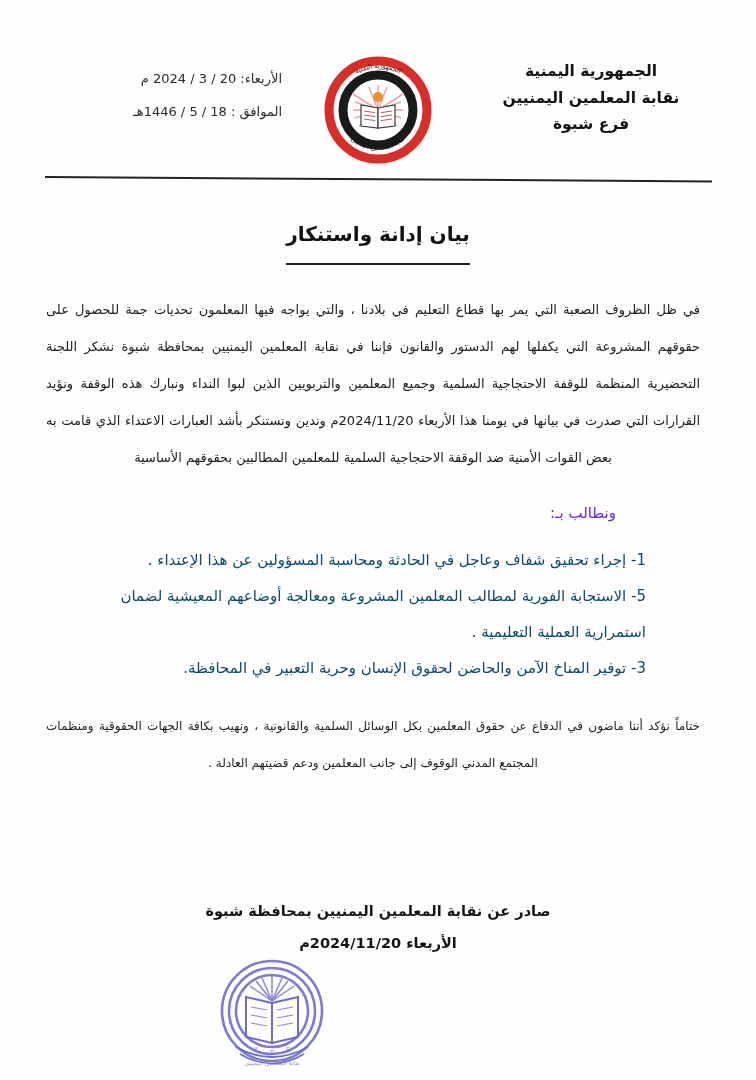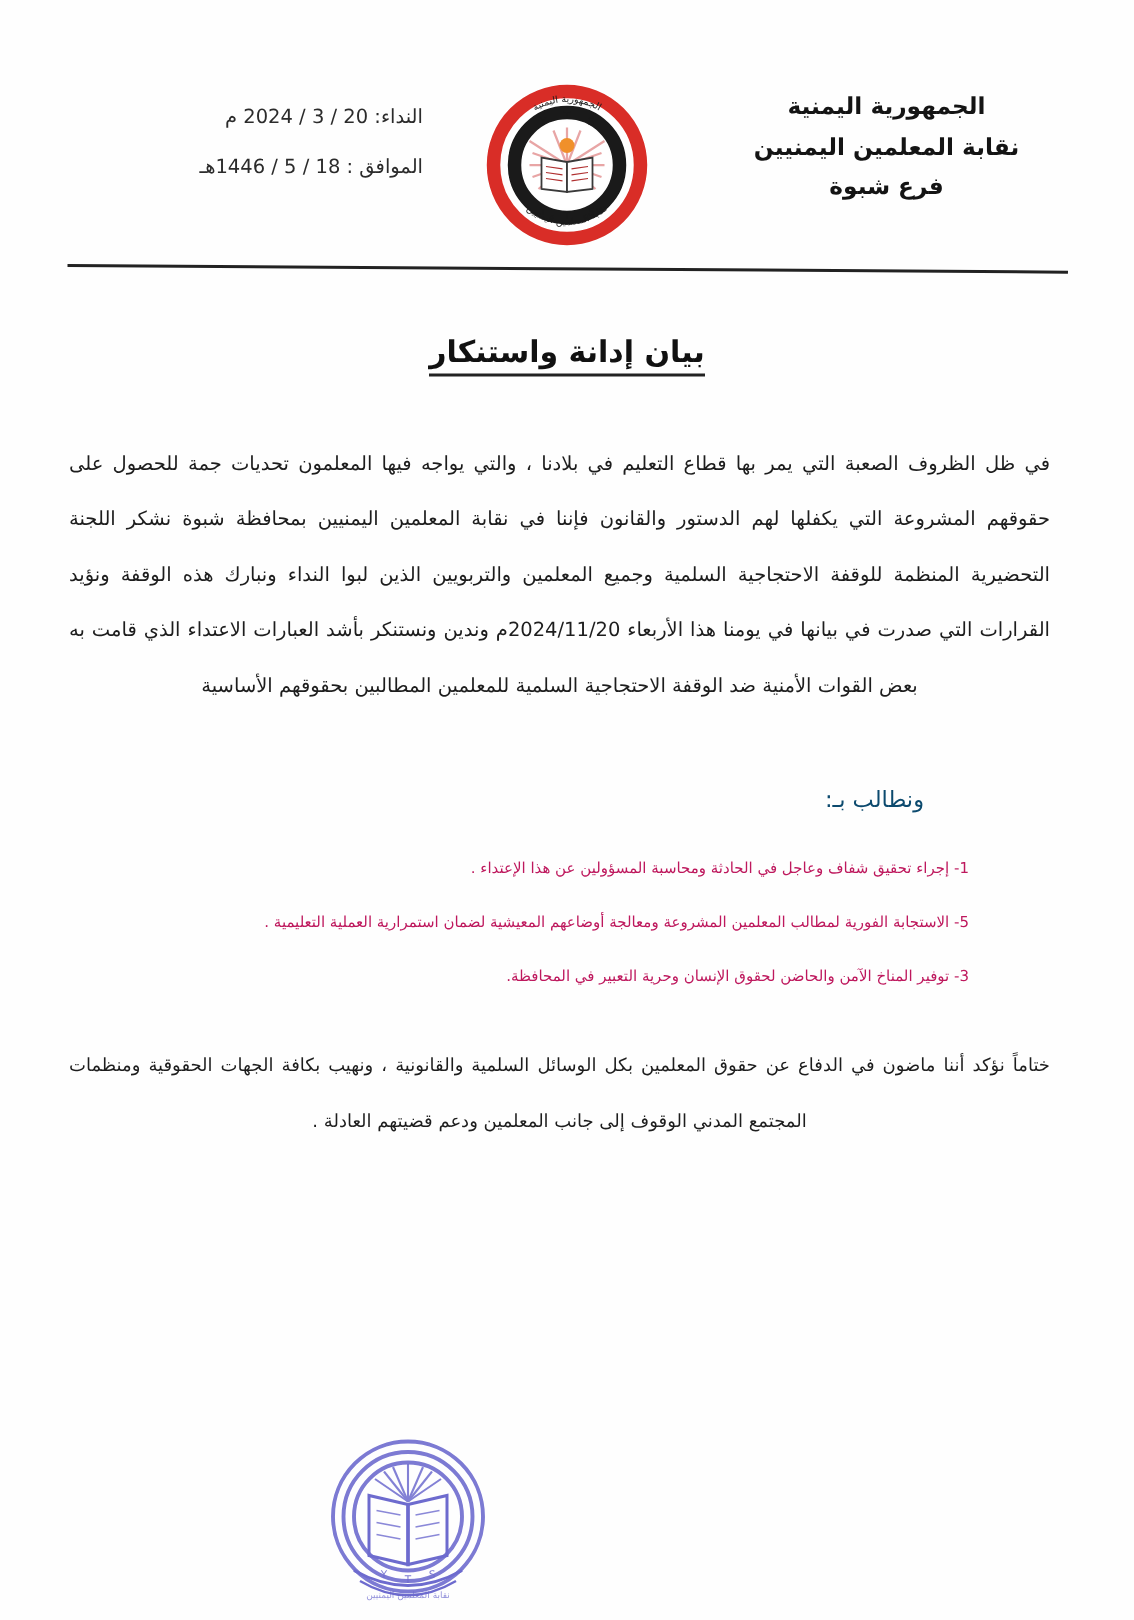--- a/index.html
+++ b/index.html
@@ -180,7 +180,7 @@
 
     <div class="date-lines">
       <div>
-        <span>النداء:</span>
+        <span>الأربعاء:</span>
         <span class="dnum">20 / 3 / 2024 م</span>
       </div>
       <div>

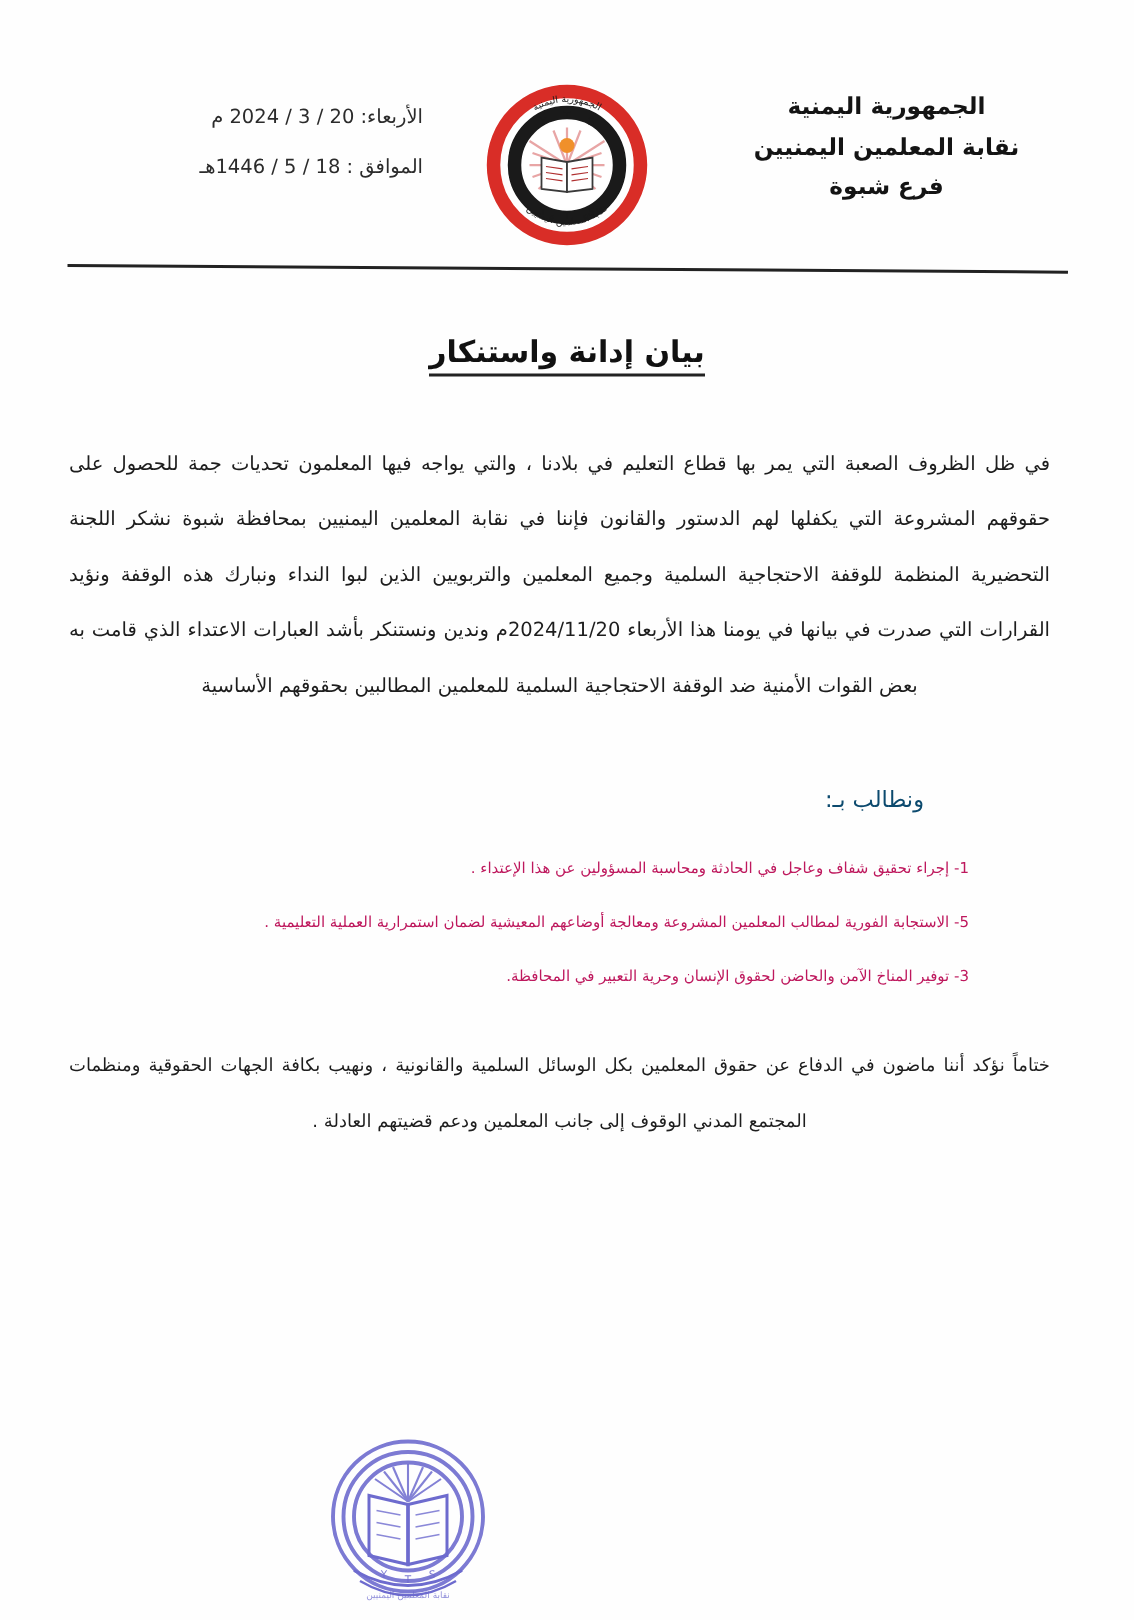--- a/index.html
+++ b/index.html
@@ -89,7 +89,7 @@
   }
   .doc-title span {
     border-bottom: 2.2px solid #222;
-    padding-bottom: 3px;
+    padding-bottom: 17px;
   }
 
   

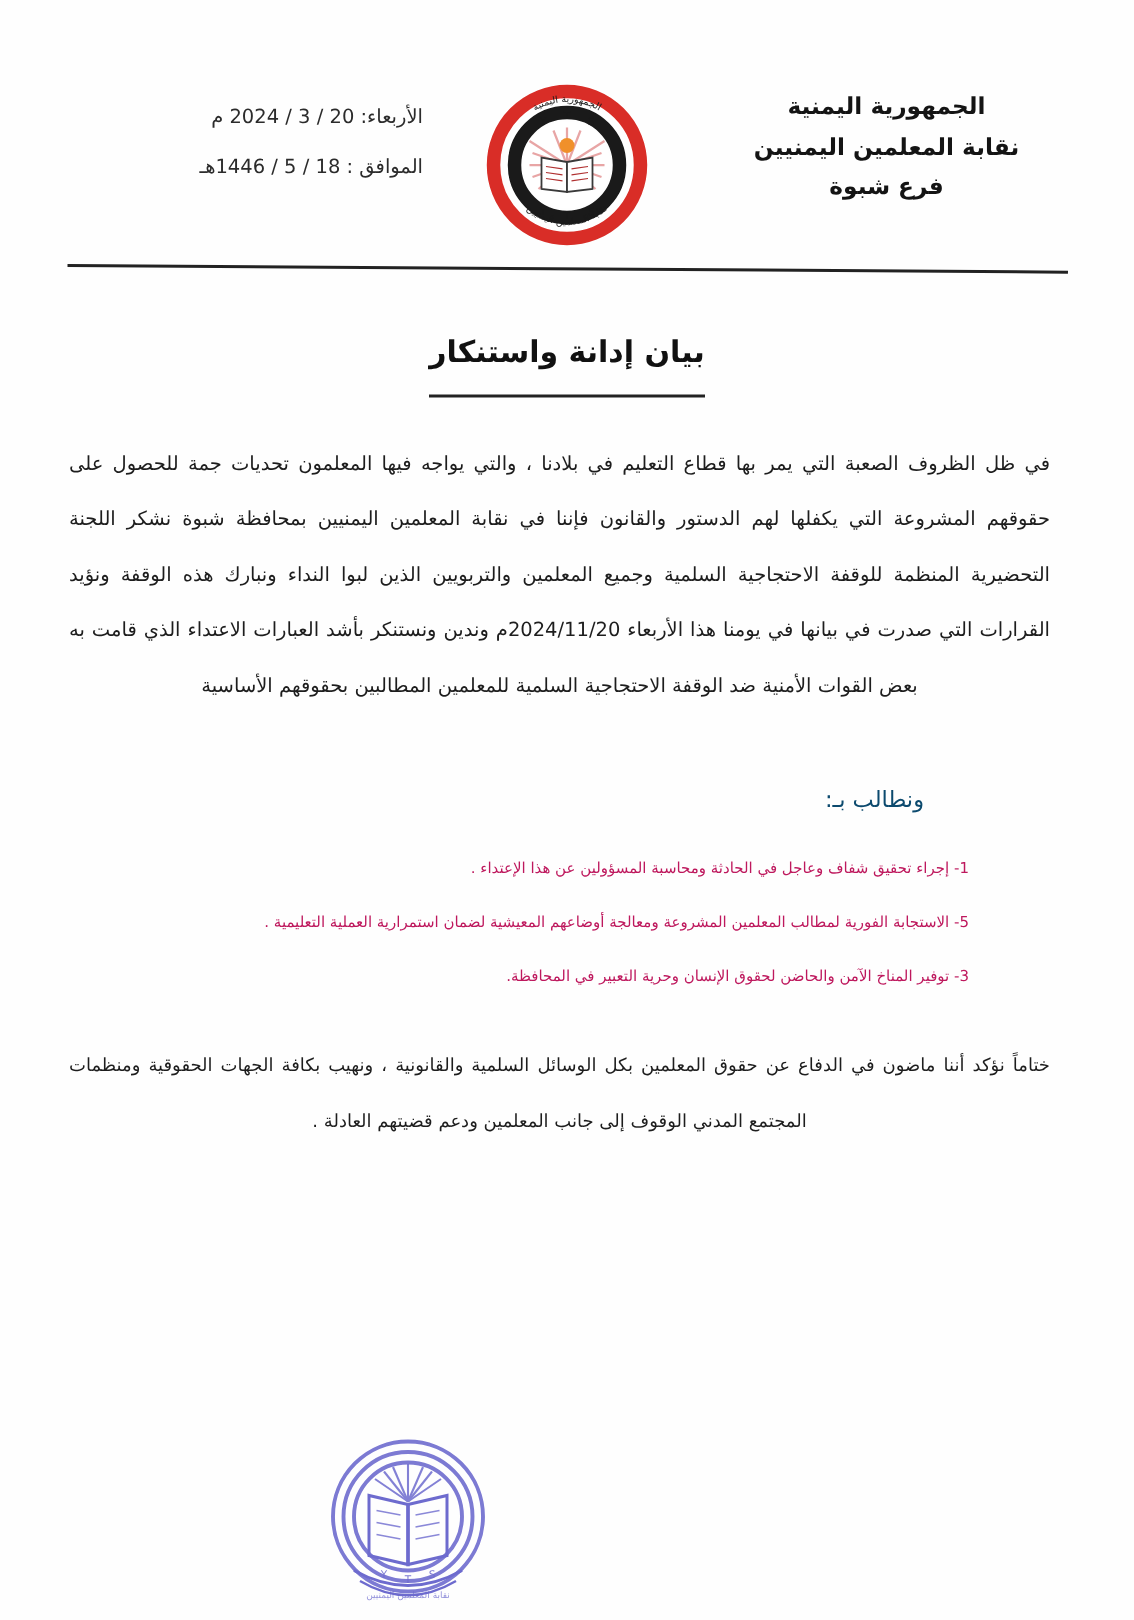--- a/index.html
+++ b/index.html
@@ -107,12 +107,12 @@
   .para-intro { text-align: justify; text-align-last: center; }
 
   .demand-lead {
-    margin-top: 40px;
+    margin-top: 20px;
     font-size: 15px;
     line-height: 34px;
     text-align: right;
     padding-right: 84px;
-    color: #0c4a6e;
+    color: #6d28d9;
   }
   .demands {
     margin-top: 12px;

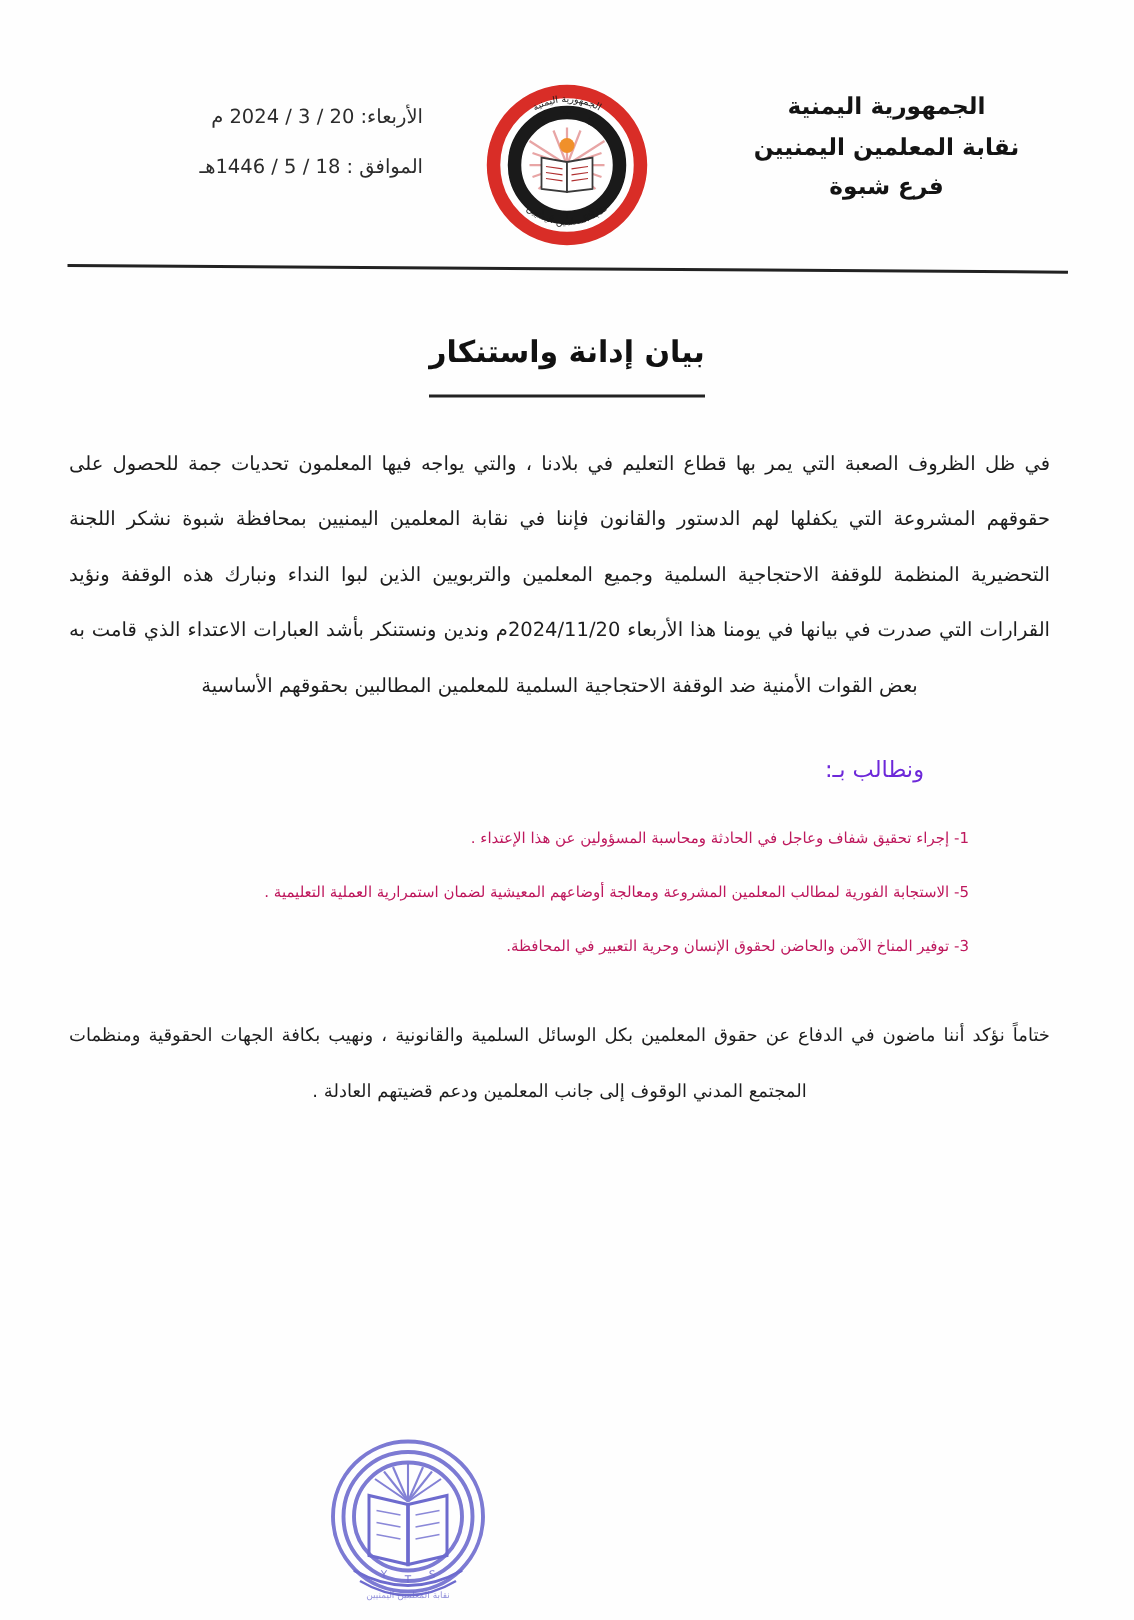--- a/index.html
+++ b/index.html
@@ -119,9 +119,9 @@
     padding: 0; list-style: none;
   }
   .demands li {
-    font-size: 10px;
+    font-size: 15px;
     line-height: 36px;
-    color: #be185d;
+    color: #0c4a6e;
     text-align: right;
     padding-right: 54px;
     padding-left: 46px;

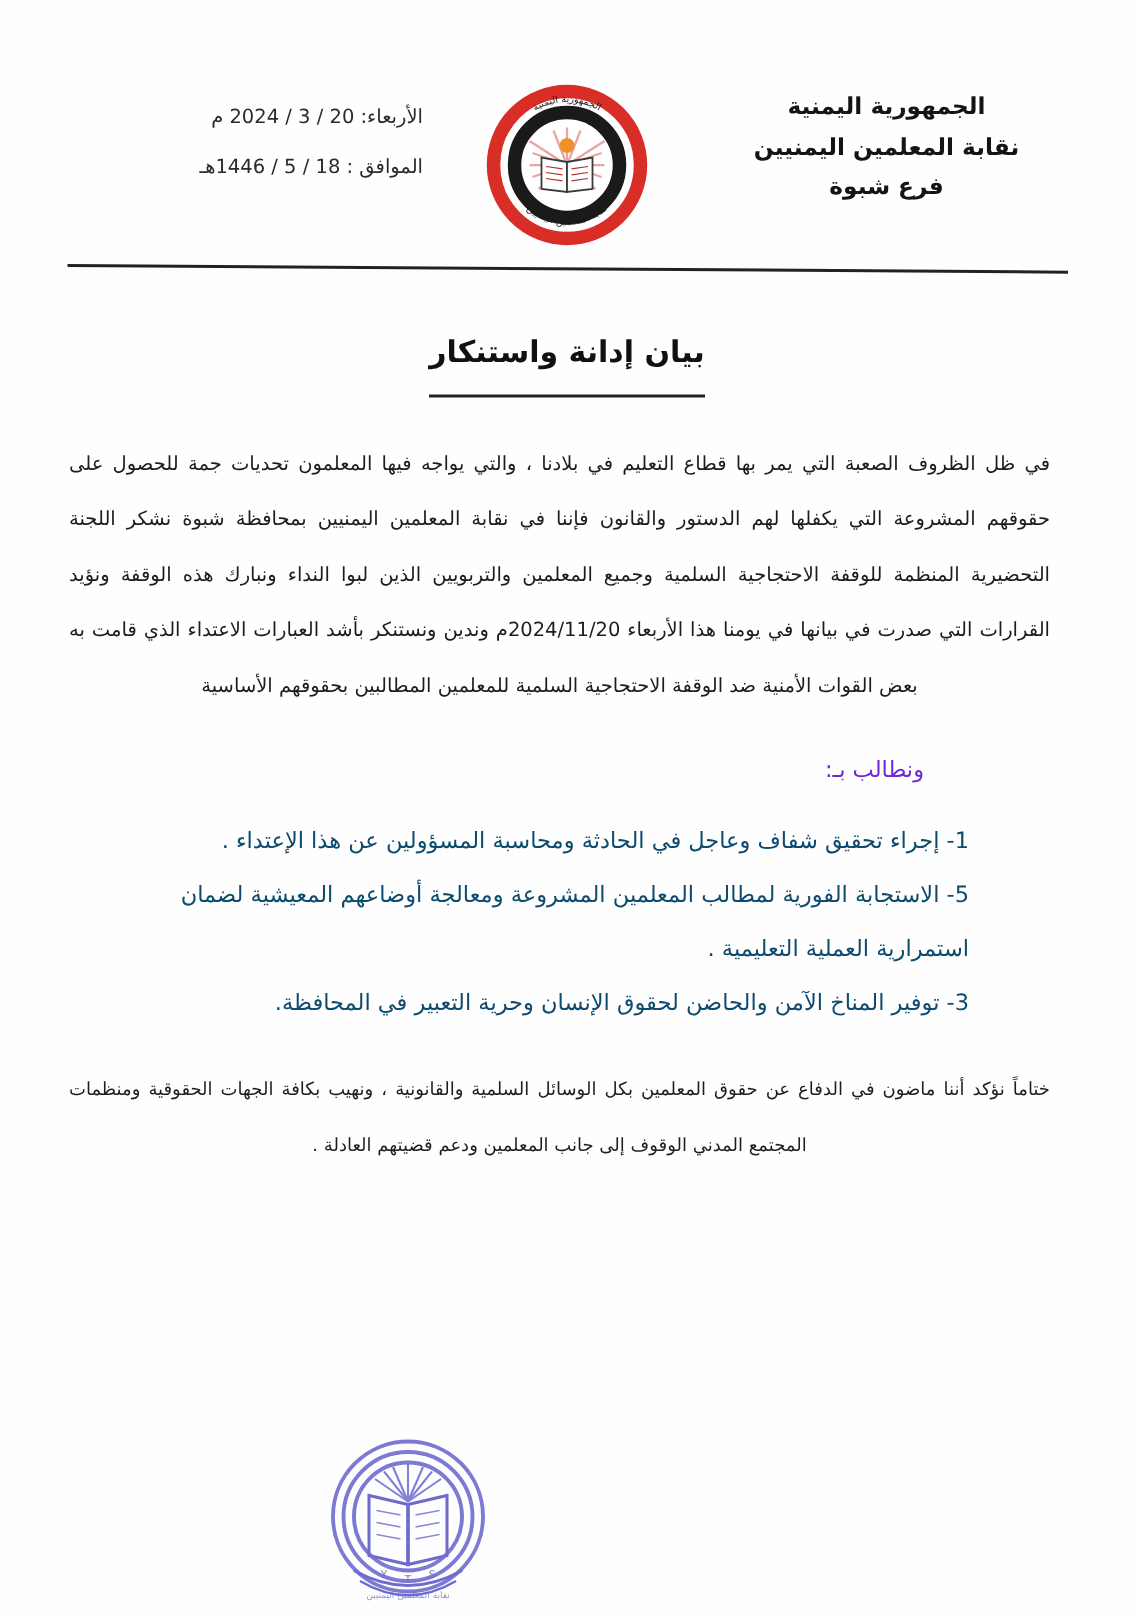--- a/index.html
+++ b/index.html
@@ -278,6 +278,10 @@
     <p class="para-close">ختاماً نؤكد أننا ماضون في الدفاع عن حقوق المعلمين بكل الوسائل السلمية والقانونية ، ونهيب بكافة الجهات الحقوقية ومنظمات المجتمع المدني الوقوف إلى جانب المعلمين ودعم قضيتهم العادلة .</p>
   </div>
 
+  <div class="sign-block">
+    <div class="sign-org">صادر عن نقابة المعلمين اليمنيين بمحافظة شبوة</div>
+    <div class="sign-date">الأربعاء 2024/11/20م</div>
+  </div>
 
   <div class="stamp">
     <svg viewBox="0 0 152 120" xmlns="http://www.w3.org/2000/svg">

